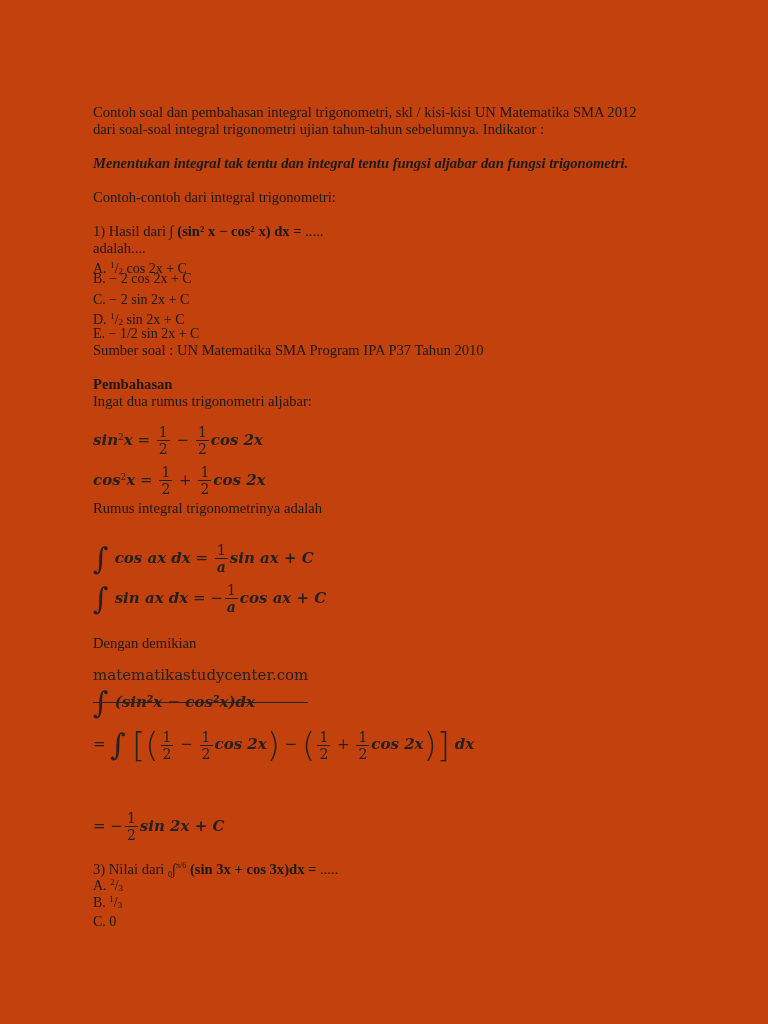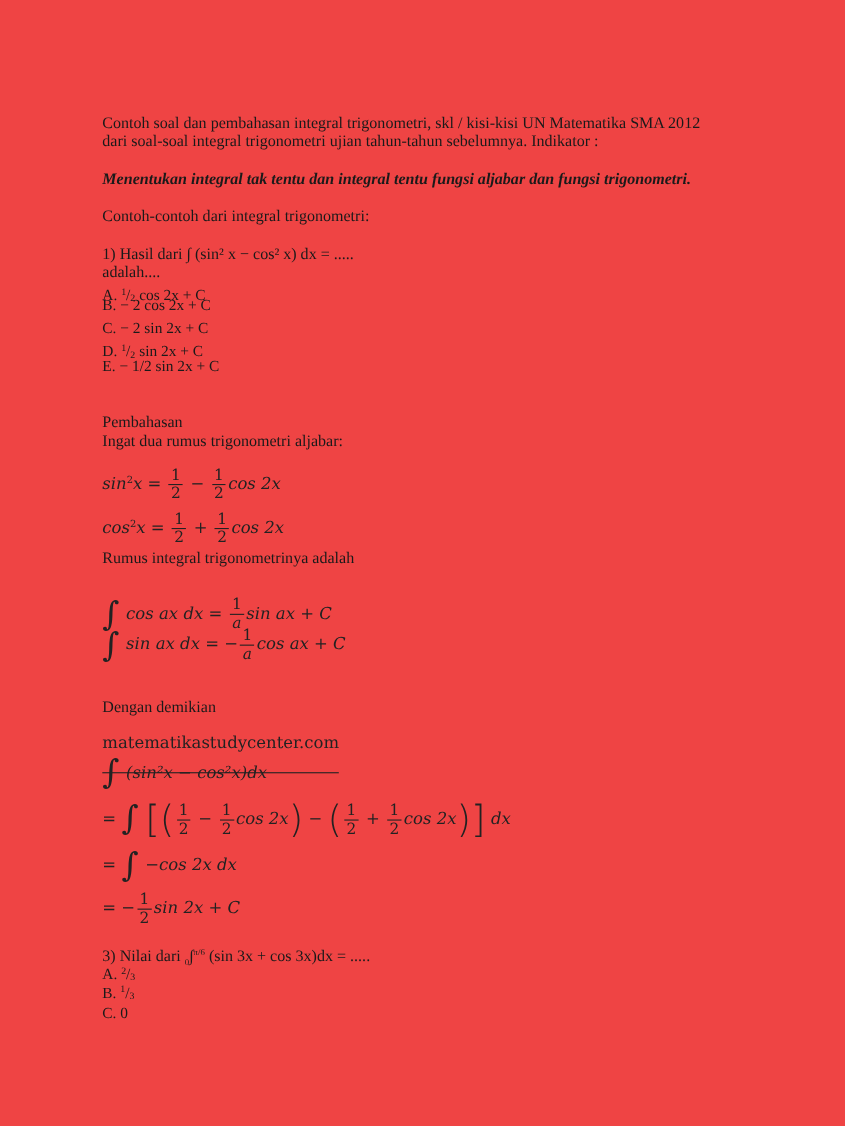--- a/index.html
+++ b/index.html
@@ -5,7 +5,7 @@
   html, body { margin: 0; padding: 0; background: #ffffff; }
   body { width: 768px; height: 1024px; position: relative; overflow: hidden;
          font-family: "Liberation Serif", serif; color: #1a1a1a; }
-  .page { position: absolute; left: 0; top: 0; width: 768px; height: 1024px; background: #ef4444; }
+  .page { position: absolute; left: 0; top: 0; width: 768px; height: 1024px; background: #c2410c; }
   .line { position: absolute; left: 93px; font-size: 14.6px; line-height: 17px; white-space: nowrap; }
   .sans { font-family: Liberation Serif, serif; font-size: 14px; }
   .bold { font-weight: normal; }

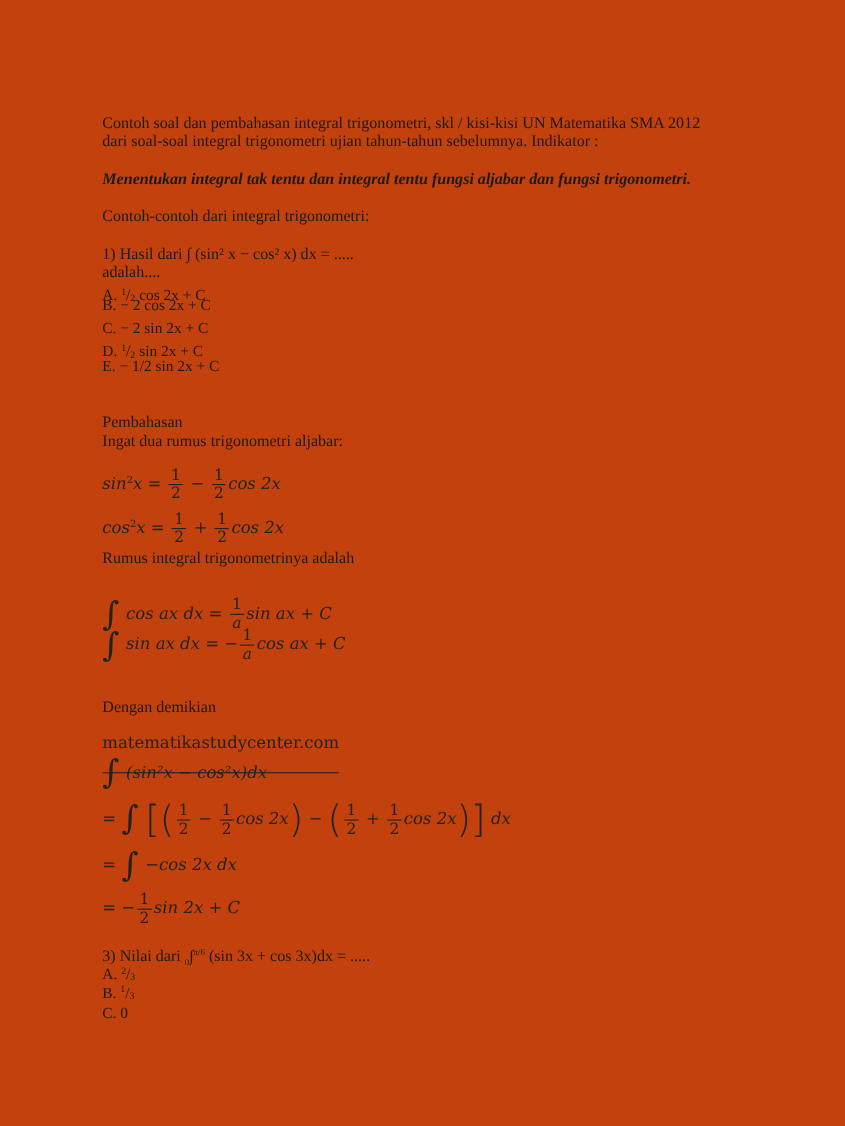--- a/index.html
+++ b/index.html
@@ -8,7 +8,7 @@
   .page { position: absolute; left: 0; top: 0; width: 768px; height: 1024px; background: #c2410c; }
   .line { position: absolute; left: 93px; font-size: 14.6px; line-height: 17px; white-space: nowrap; }
   .sans { font-family: Liberation Serif, serif; font-size: 14px; }
-  .bold { font-weight: normal; }
+  .bold { font-weight: bold; }
   .bolditalic { font-weight: bold; font-style: italic; }
   .frac-small sup { font-size: 9px; vertical-align: 5px; }
   .frac-small sub { font-size: 9px; vertical-align: -1px; }

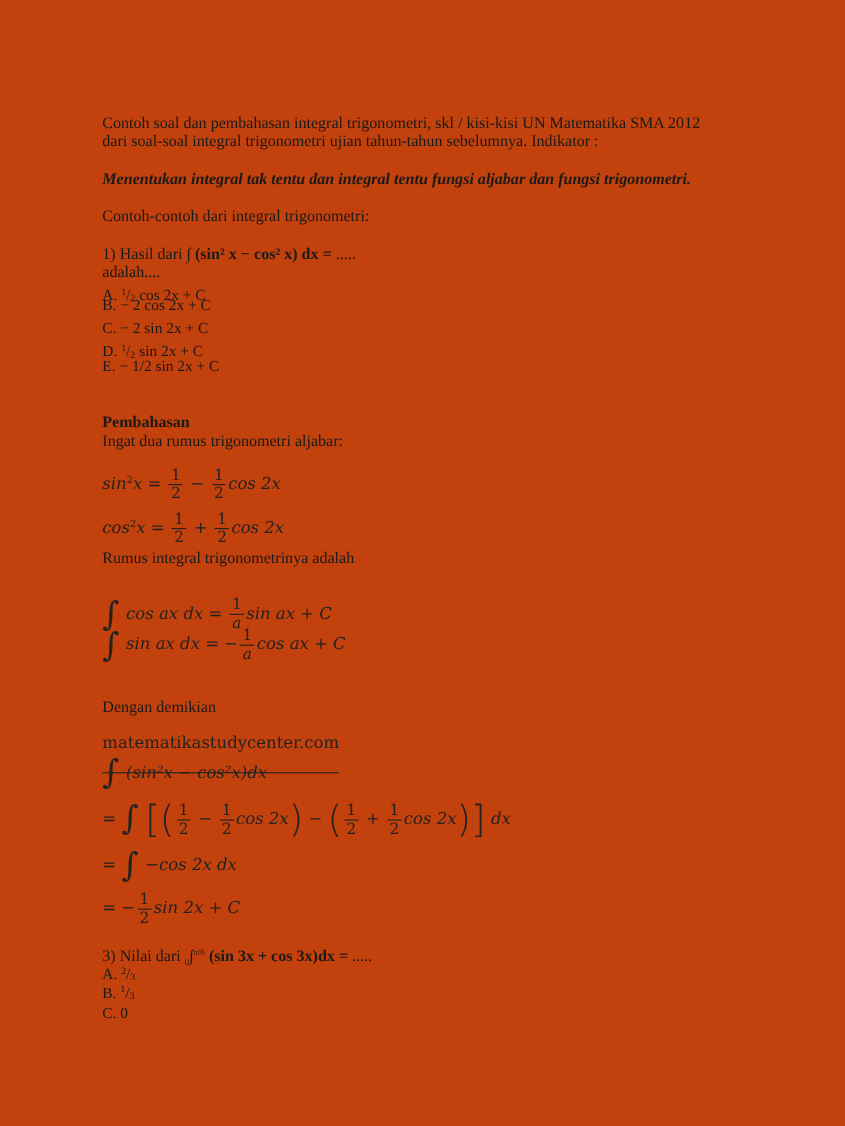--- a/index.html
+++ b/index.html
@@ -55,6 +55,7 @@
   <div class="line sans" style="top:325px">
     <span>E. </span><span>− 1/2 sin 2x + C</span>
   </div>
+  <div class="line" style="top:342px">Sumber soal : UN Matematika SMA Program IPA P37 Tahun 2010</div>
 
   <div class="line bold" style="top:376px">Pembahasan</div>
   <div class="line" style="top:393px">Ingat dua rumus trigonometri aljabar:</div>

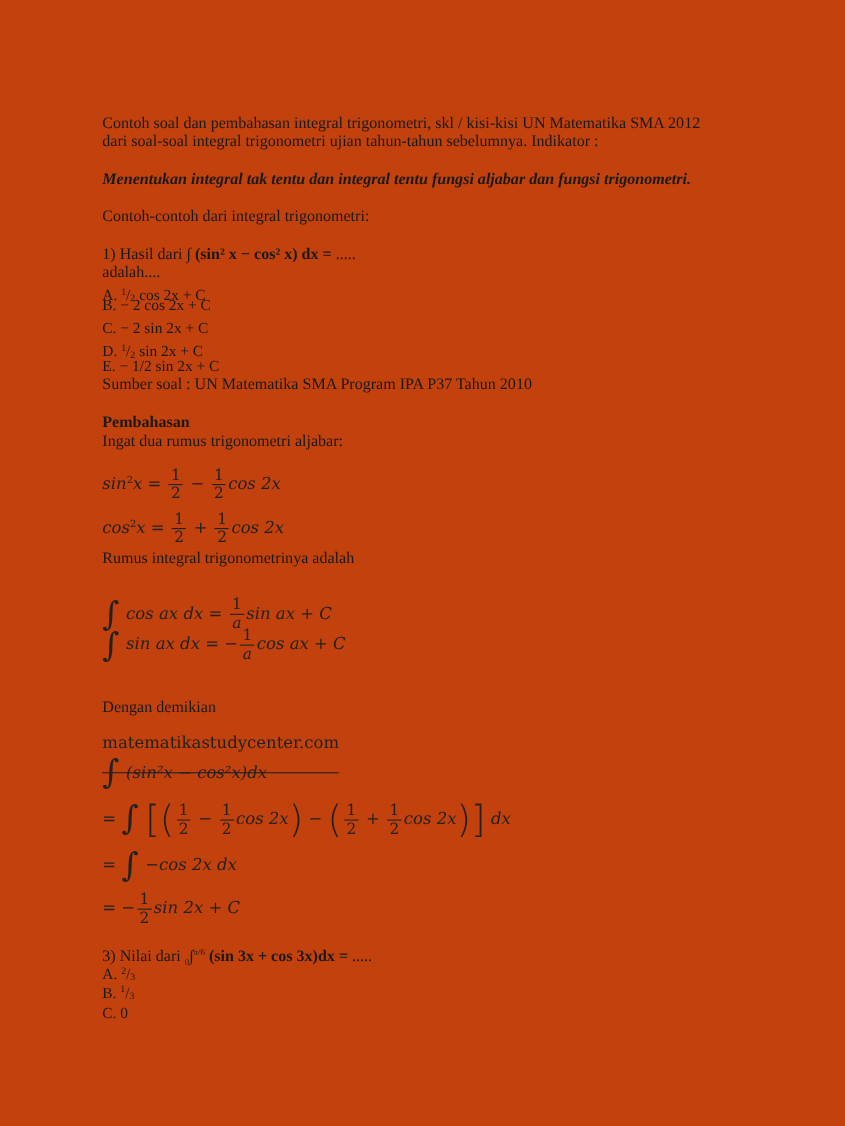--- a/index.html
+++ b/index.html
@@ -15,7 +15,7 @@
   sup.p { font-size: 9px; vertical-align: 5px; line-height: 0; }
   
   .math { position: absolute; left: 93px; font-family: "DejaVu Serif", serif; font-size: 15px; color: #222; white-space: nowrap; }
-  .mi { font-style: italic; }
+  .mi { font-style: italic; font-weight: bold; }
   .frac { display: inline-block; vertical-align: middle; text-align: center; margin: 0 2px; font-size: 14px; }
   .frac .num { display: block; border-bottom: 1px solid #222; padding: 0 2px; line-height: 16px; }
   .frac .den { display: block; line-height: 16px; }

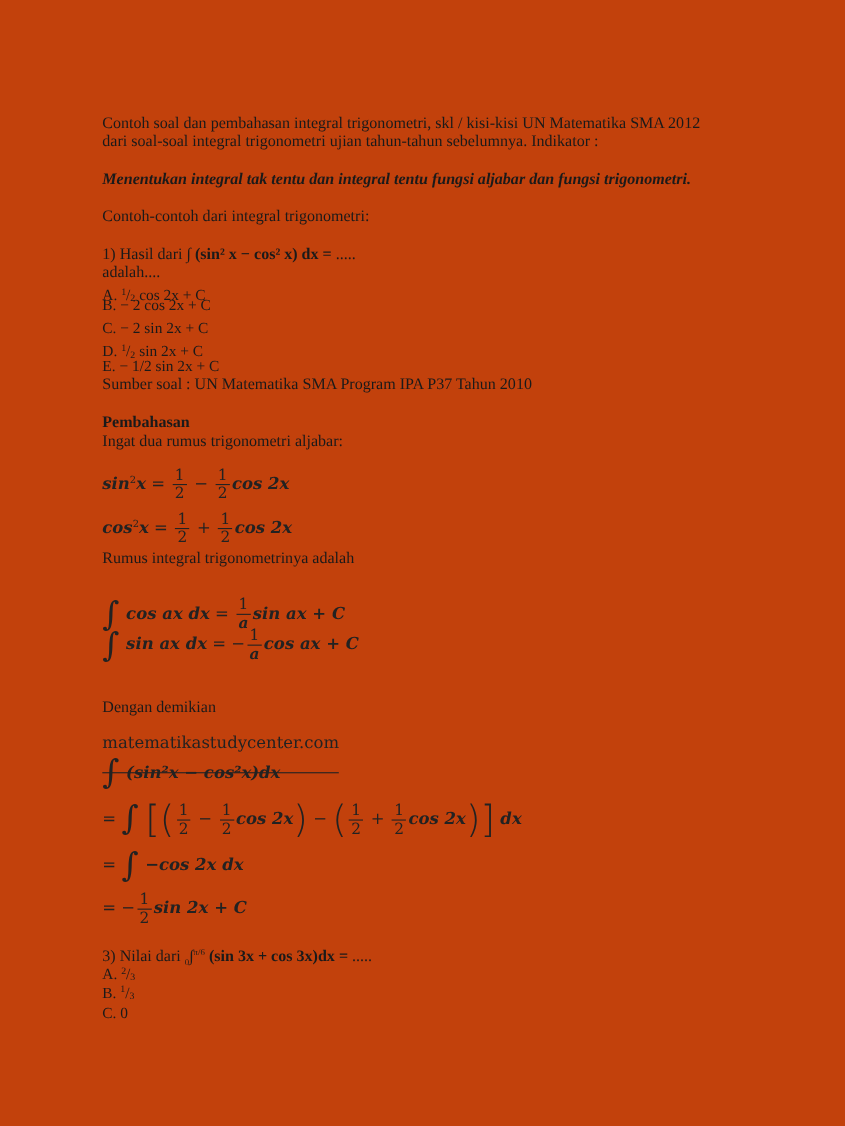--- a/index.html
+++ b/index.html
@@ -72,7 +72,7 @@
   <div class="math" style="top:542px">
     <span class="intsym">∫</span><span class="mi">cos ax dx</span><span> = </span><span class="frac"><span class="num">1</span><span class="den mi">a</span></span><span class="mi">sin ax + C</span>
   </div>
-  <div class="math" style="top:570px">
+  <div class="math" style="top:582px">
     <span class="intsym">∫</span><span class="mi">sin ax dx</span><span> = −</span><span class="frac"><span class="num">1</span><span class="den mi">a</span></span><span class="mi">cos ax + C</span>
   </div>
 

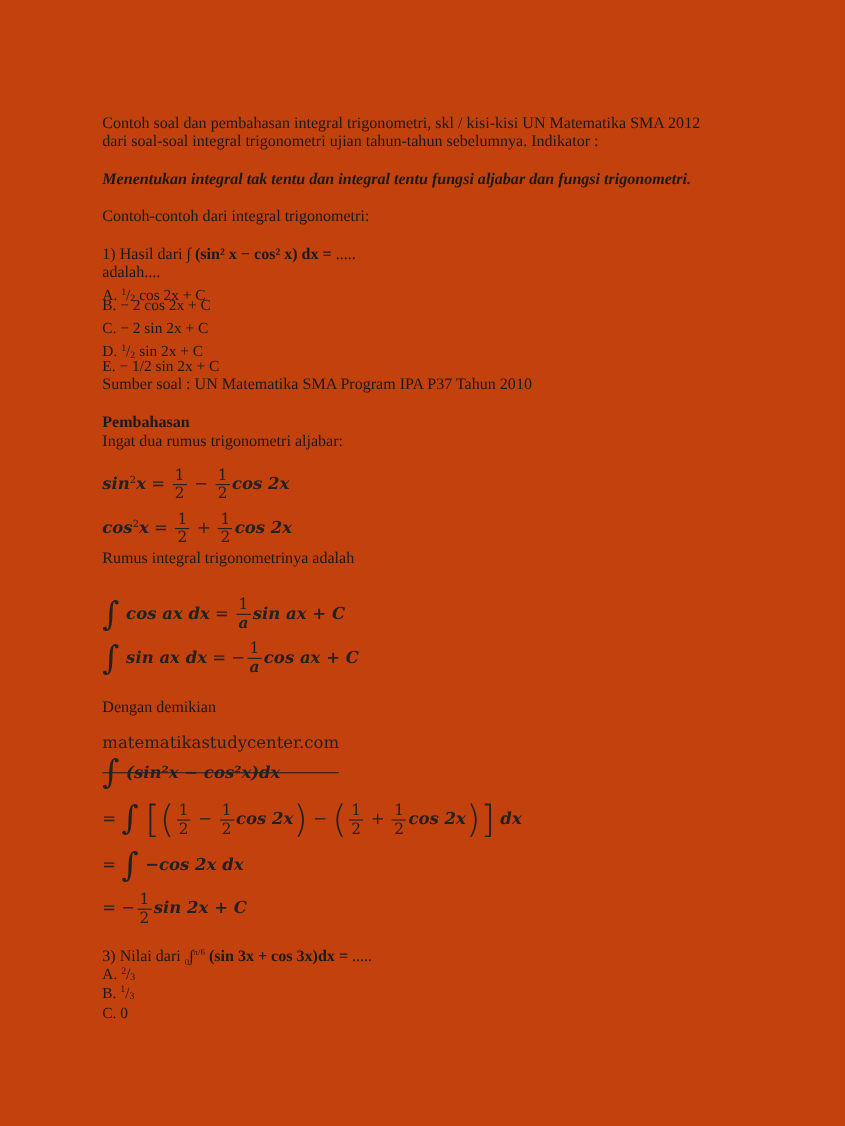--- a/index.html
+++ b/index.html
@@ -92,10 +92,6 @@
     <span class="mi">dx</span>
   </div>
 
-  <div class="math" style="top:772px">
-    <span>=</span>
-    <span class="intsym">∫</span><span class="mi">−cos 2x dx</span>
-  </div>
 
   <div class="math" style="top:810px">
     <span>= −</span><span class="frac"><span class="num">1</span><span class="den">2</span></span><span class="mi">sin 2x + C</span>

